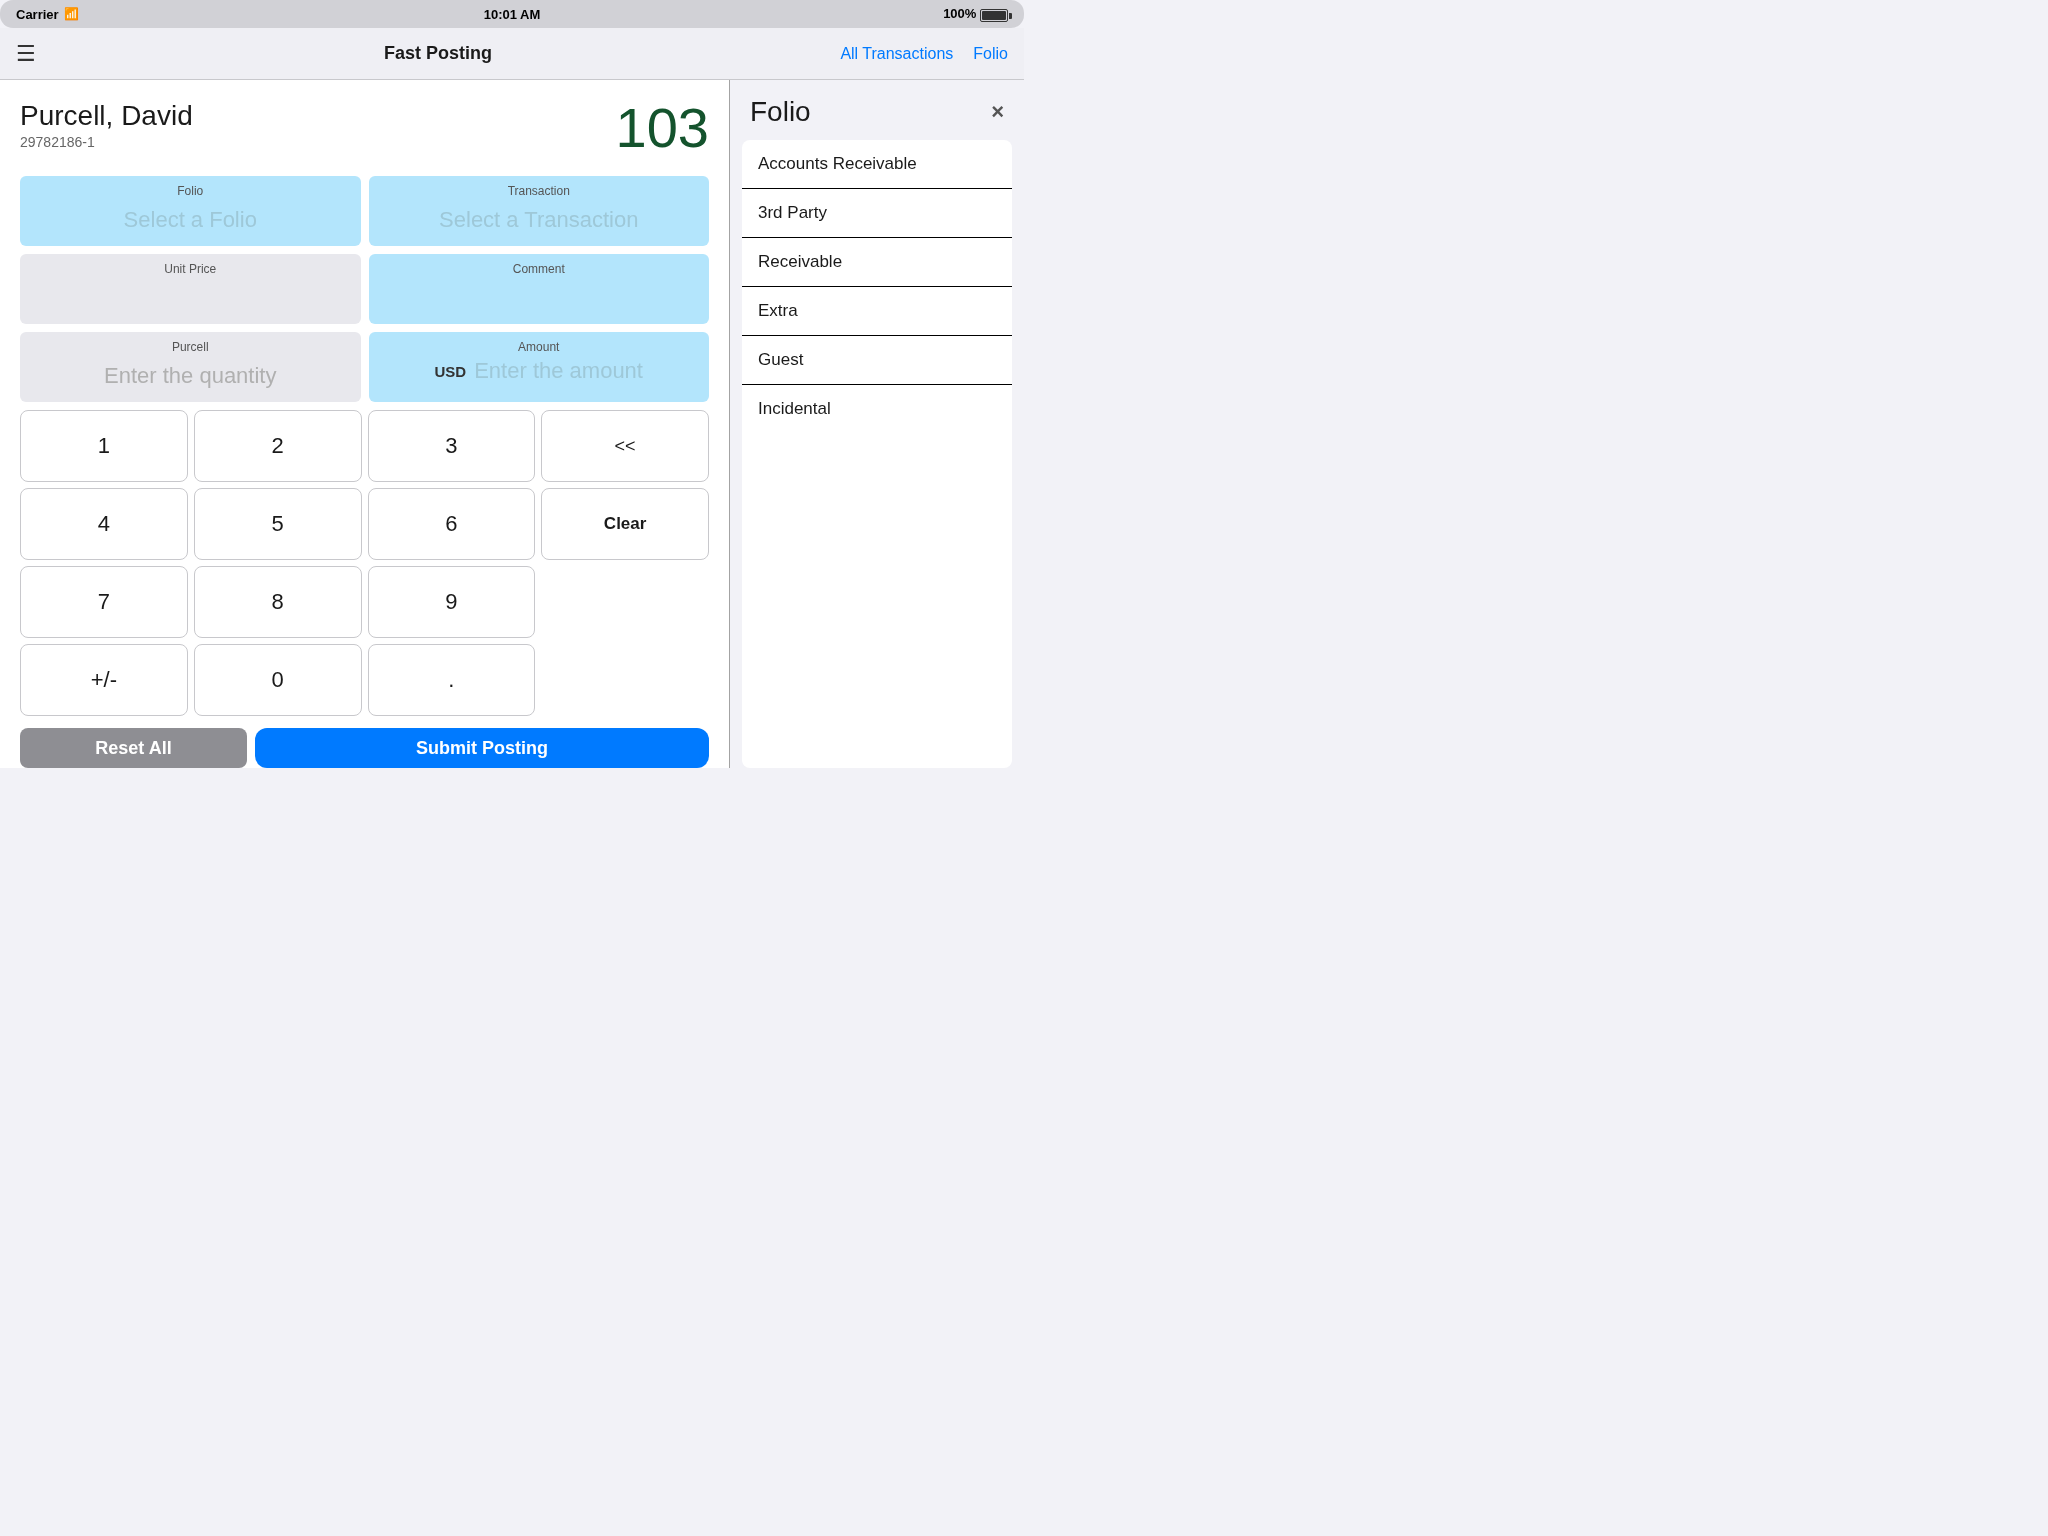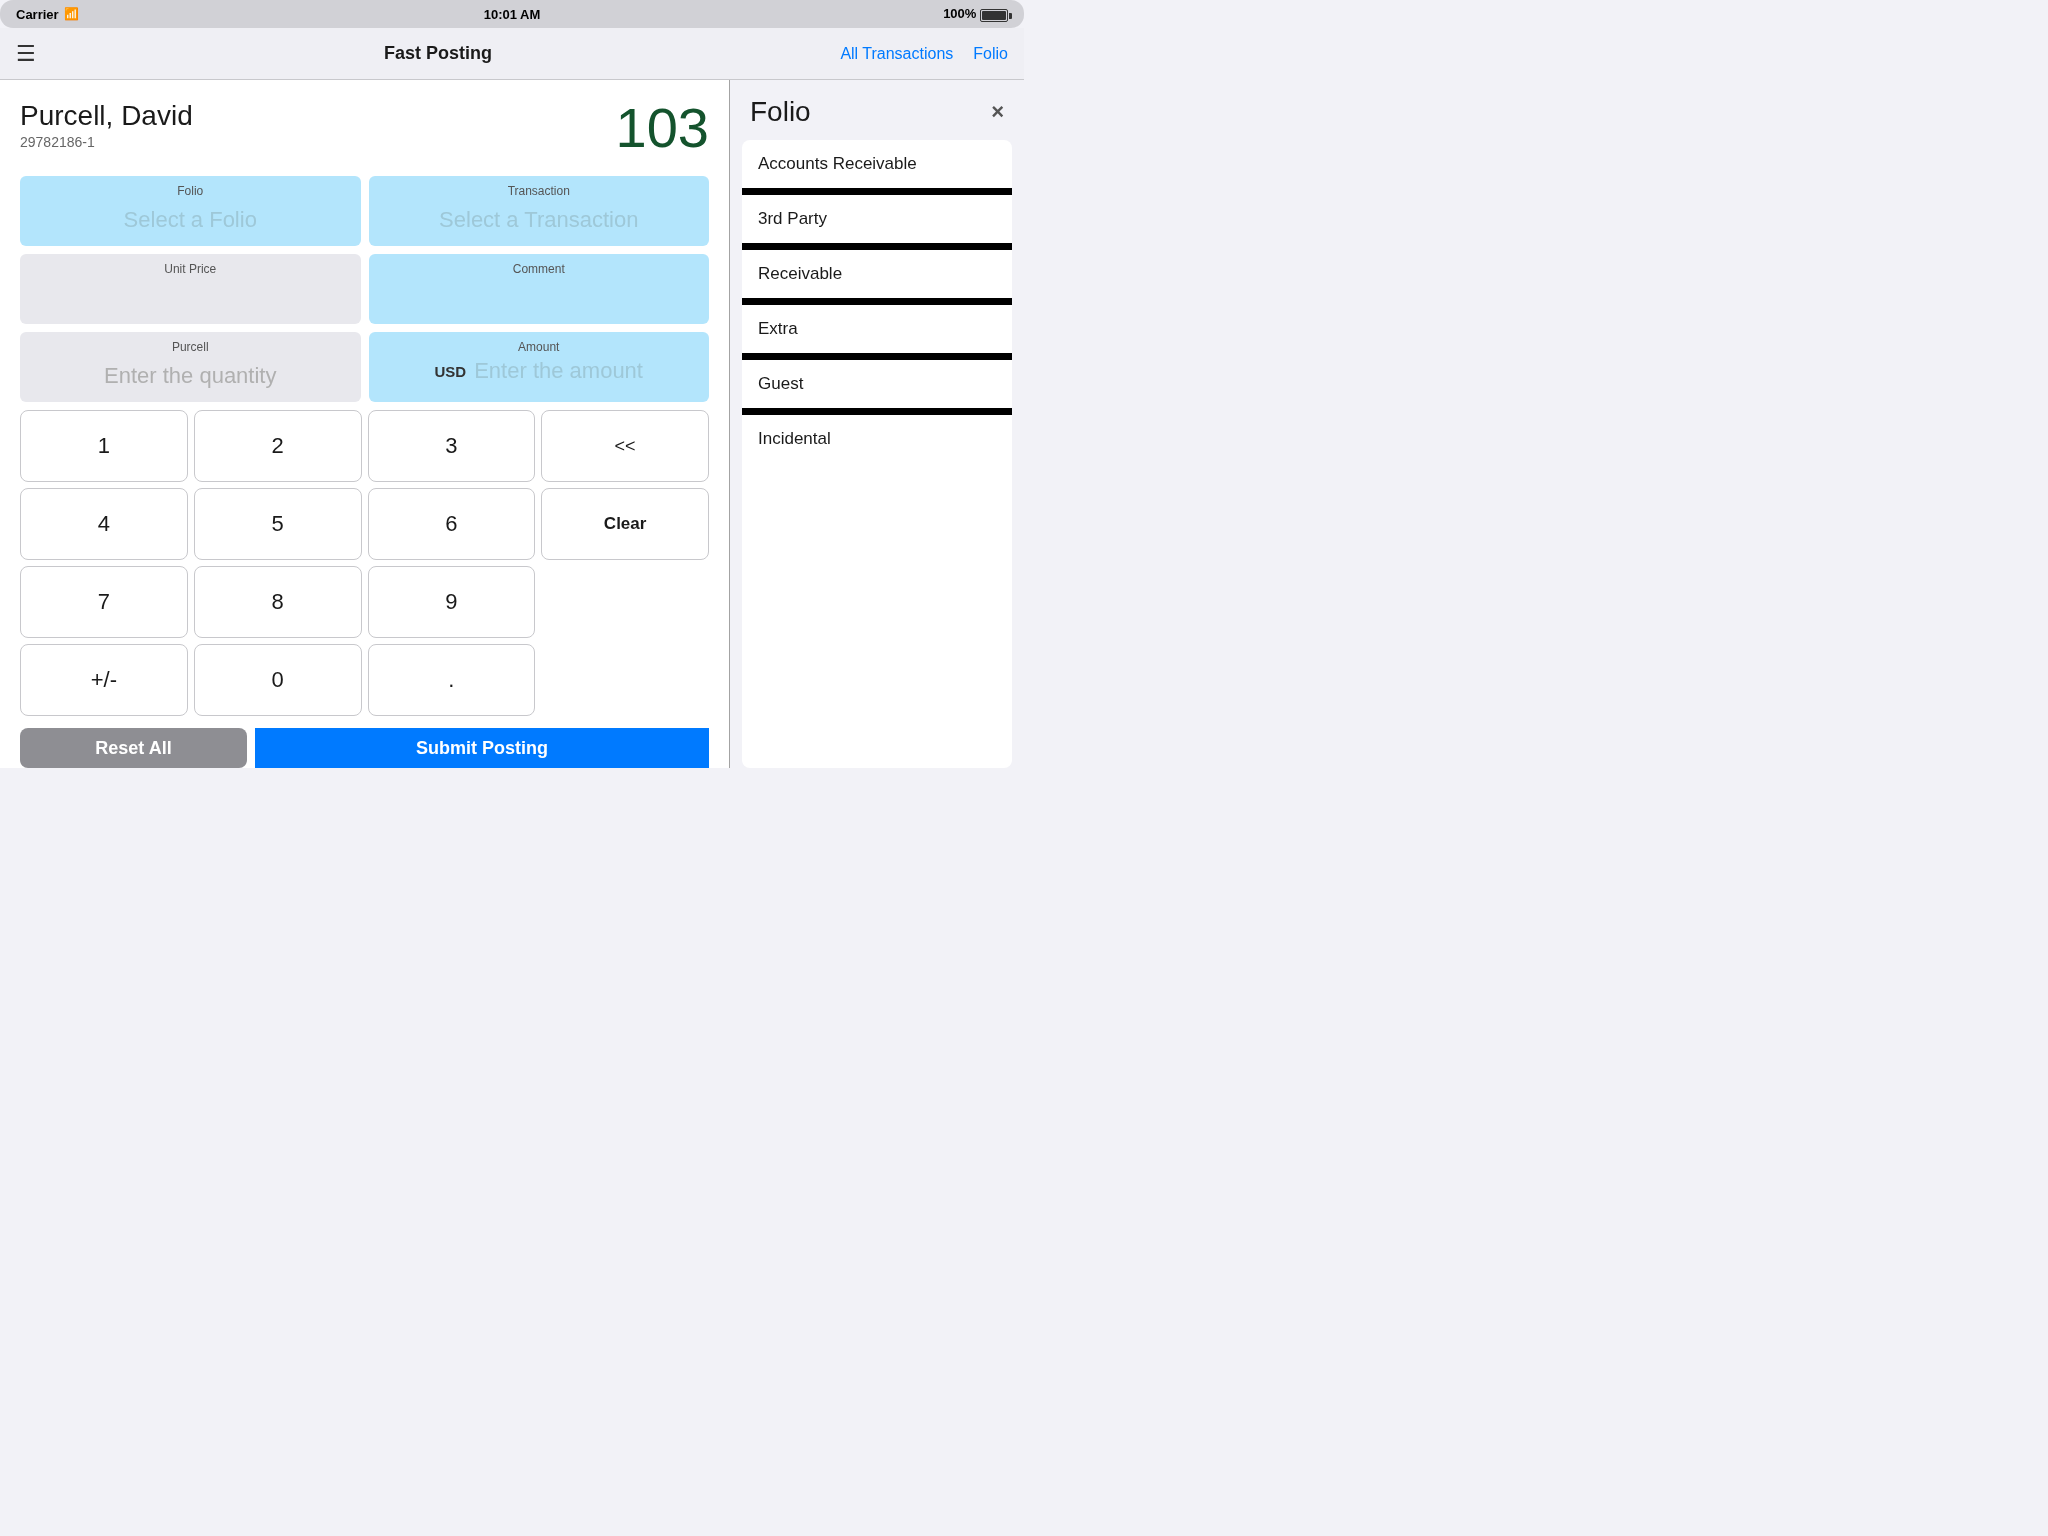--- a/index.html
+++ b/index.html
@@ -241,7 +241,7 @@
       padding: 14px 16px;
       font-size: 17px;
       color: #1a1a1a;
-      border-bottom: 7px solid #000000;
+      border-bottom: 1px solid #000000;
       cursor: pointer;
     }
     .folio-list-item:last-child { border-bottom: none; }

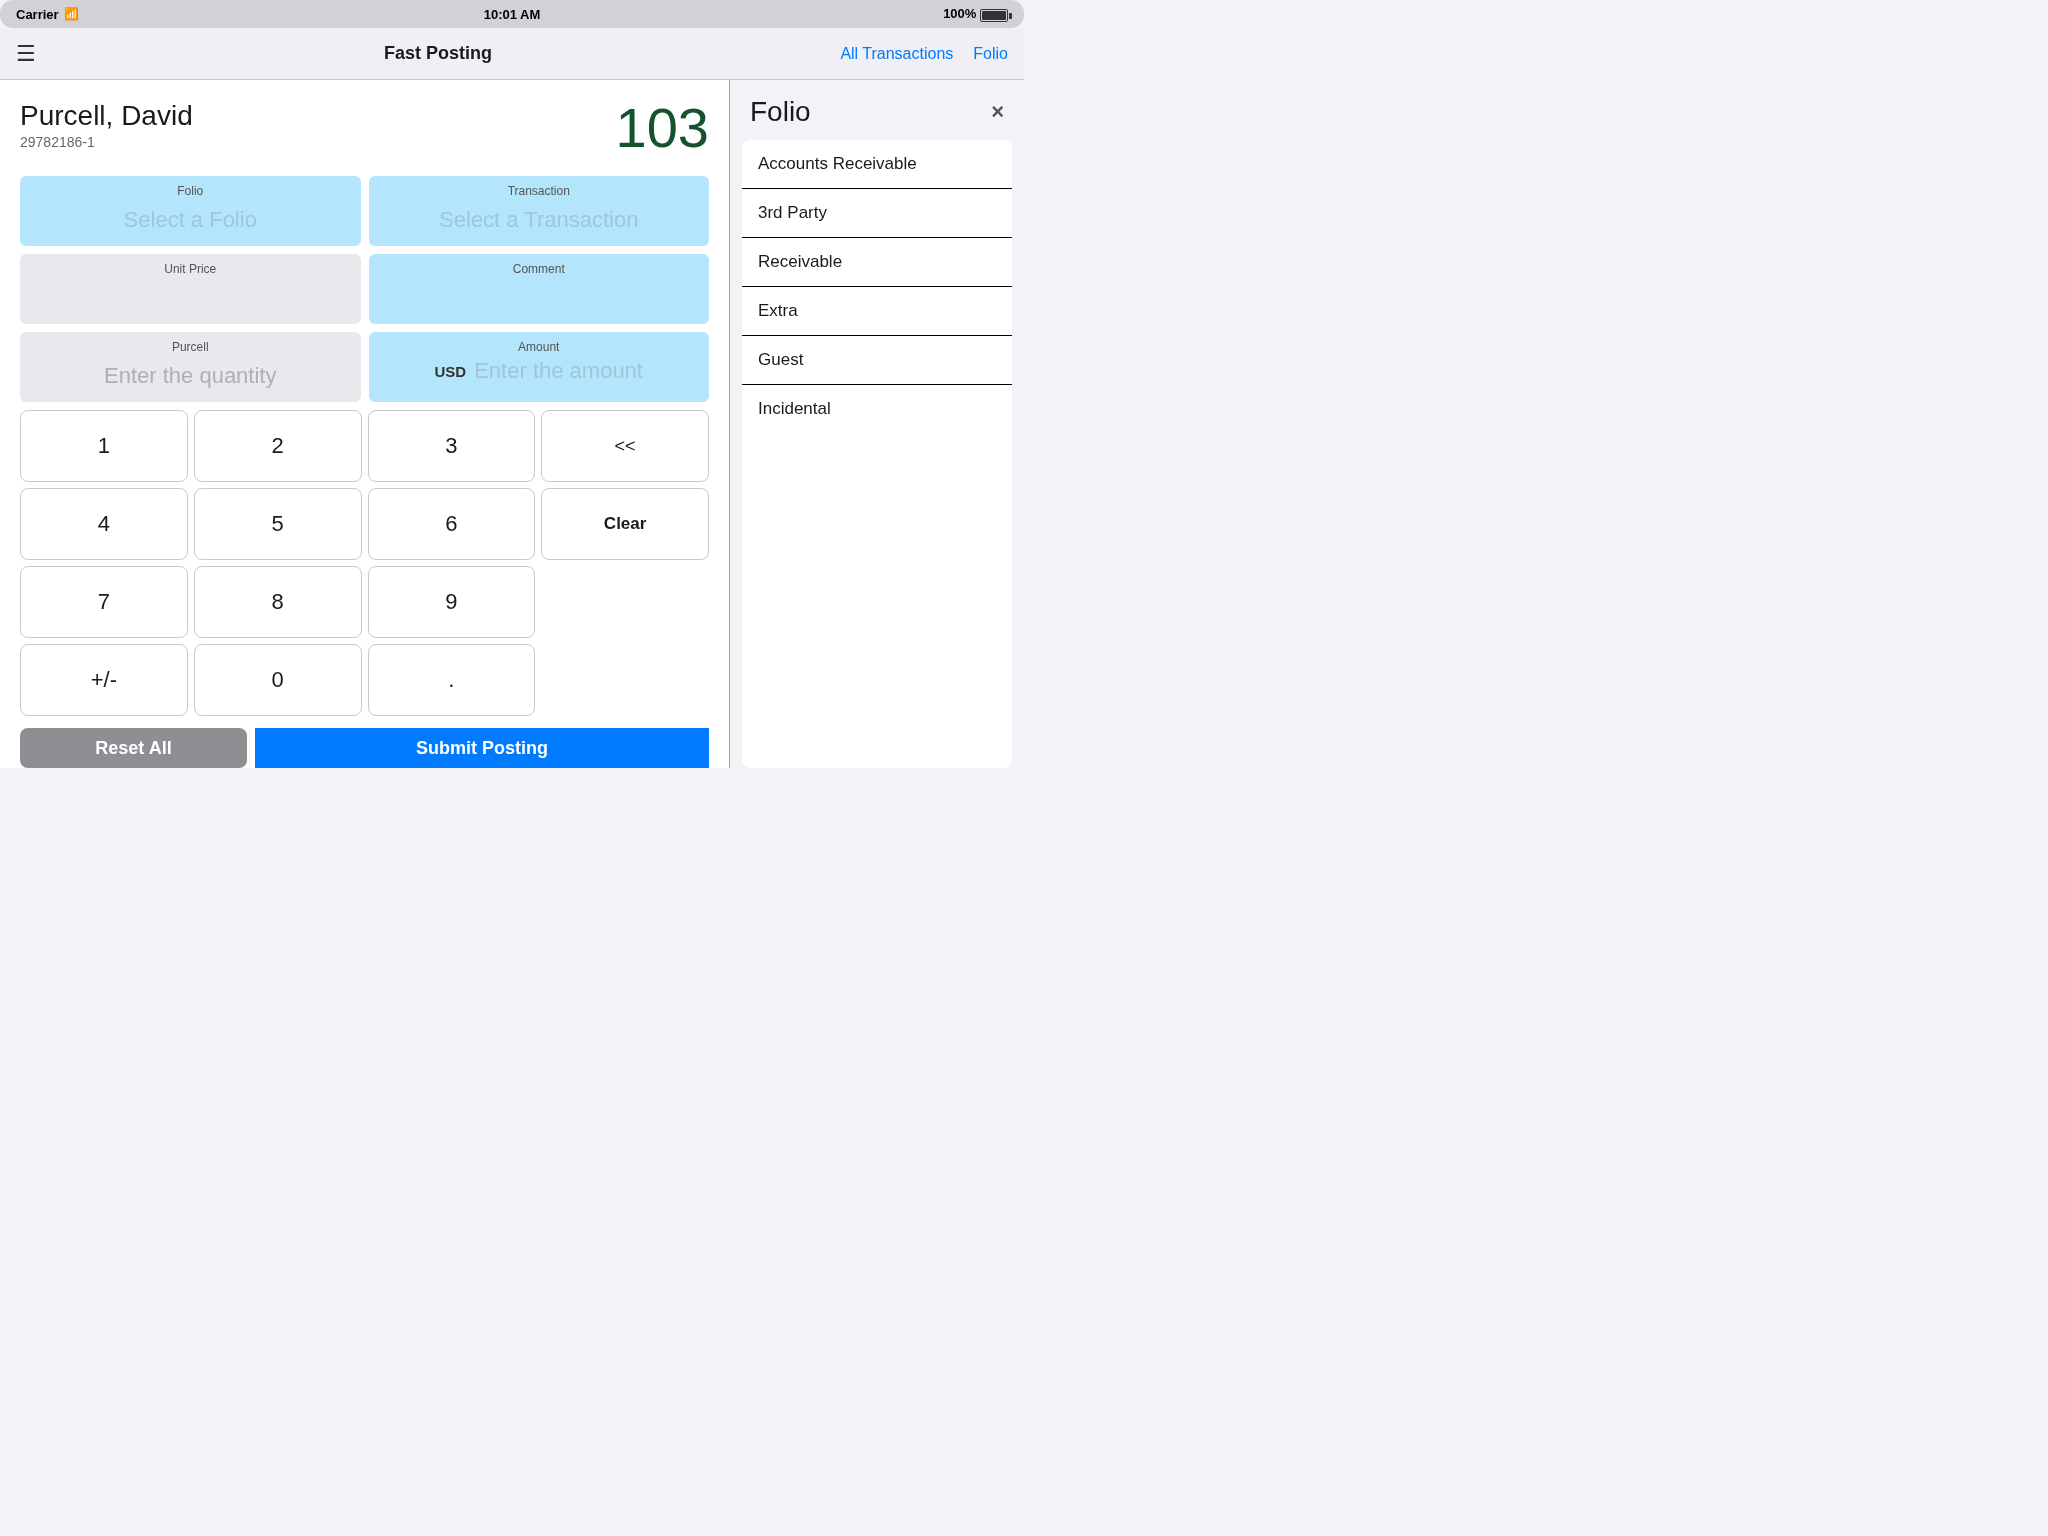--- a/index.html
+++ b/index.html
@@ -198,7 +198,7 @@
       background: #007aff;
       color: #fff;
       border: none;
-      border-radius: 0;
+      border-radius: 12px;
       font-size: 18px;
       font-weight: 600;
       cursor: pointer;

